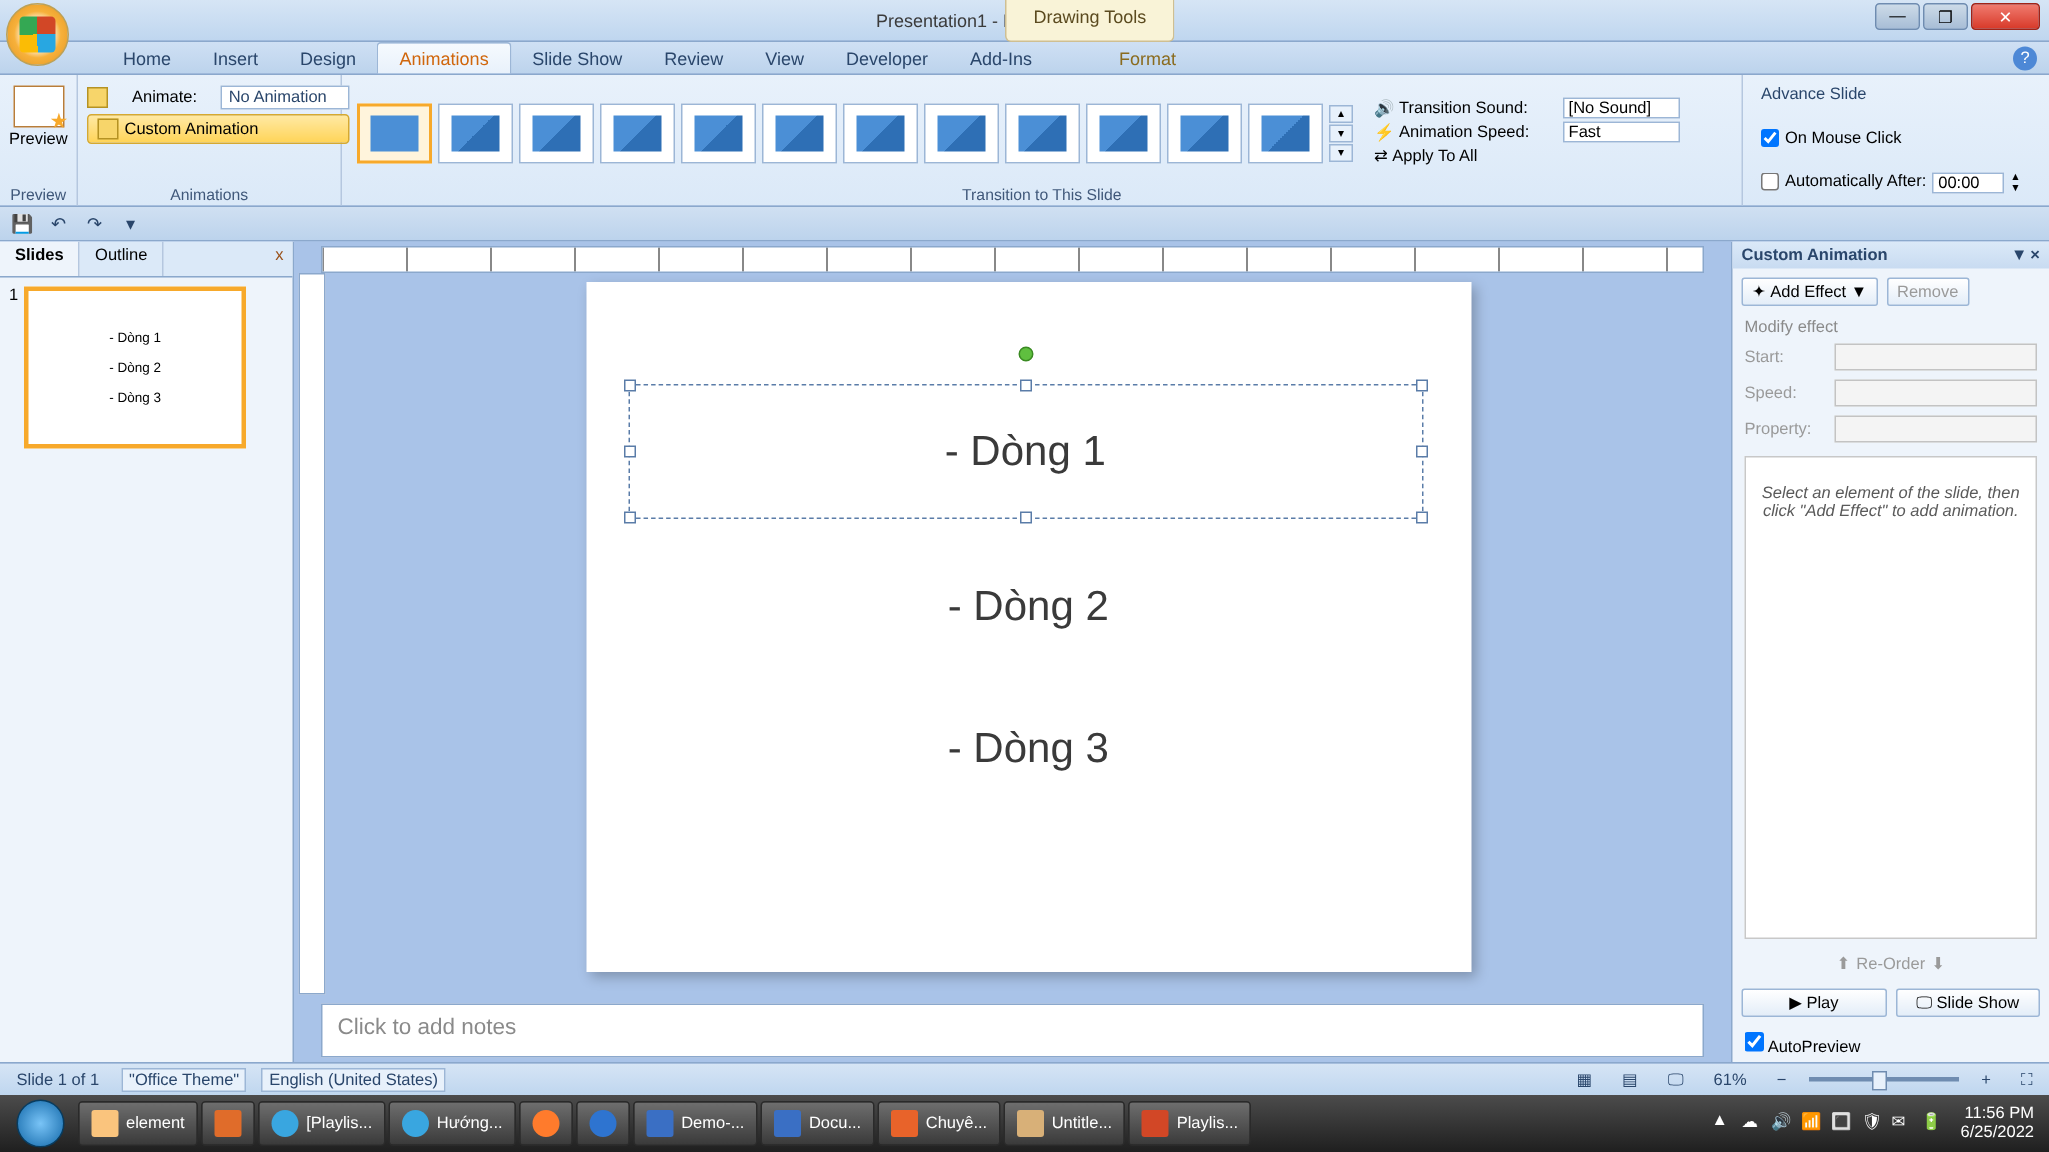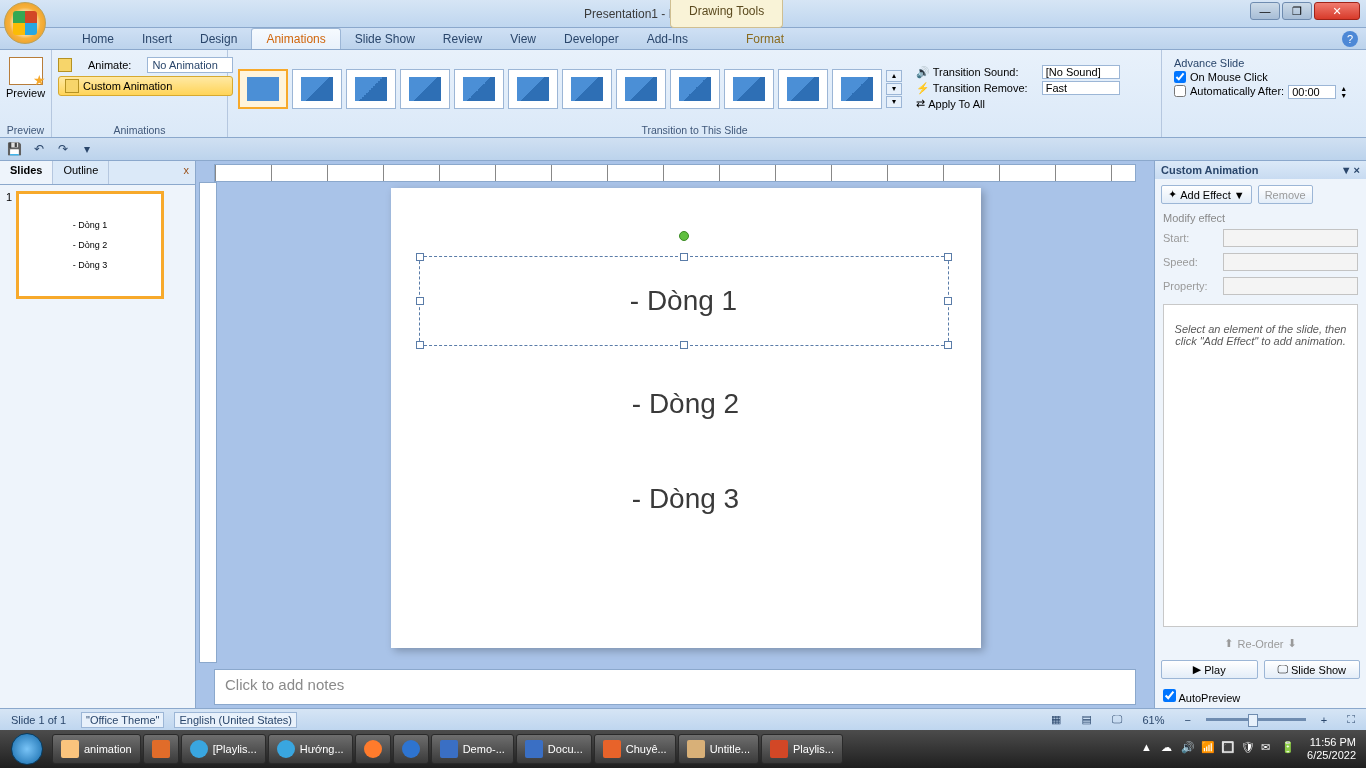--- a/index.html
+++ b/index.html
@@ -45,7 +45,7 @@
 .trans-opts-row { display:flex; align-items:center; gap:3px;}
 .trans-opts-lbl { width:106px;}
 .trans-opts-dd { background:#fff; border:1px solid #9cb6d6; padding:0 3px; width:78px;}
-.adv-col { display:flex; flex-direction:column; gap:2px; padding:4px 6px; font-size:11px;}
+.adv-col { display:flex; flex-direction:column; gap:17px; padding:4px 6px; font-size:11px;}
 .adv-chk { display:flex; align-items:flex-start; gap:4px;}
 .adv-chk input { width:12px; height:12px;}
 .time-box { background:#fff; border:1px solid #9cb6d6; padding:0 3px; width:48px;}

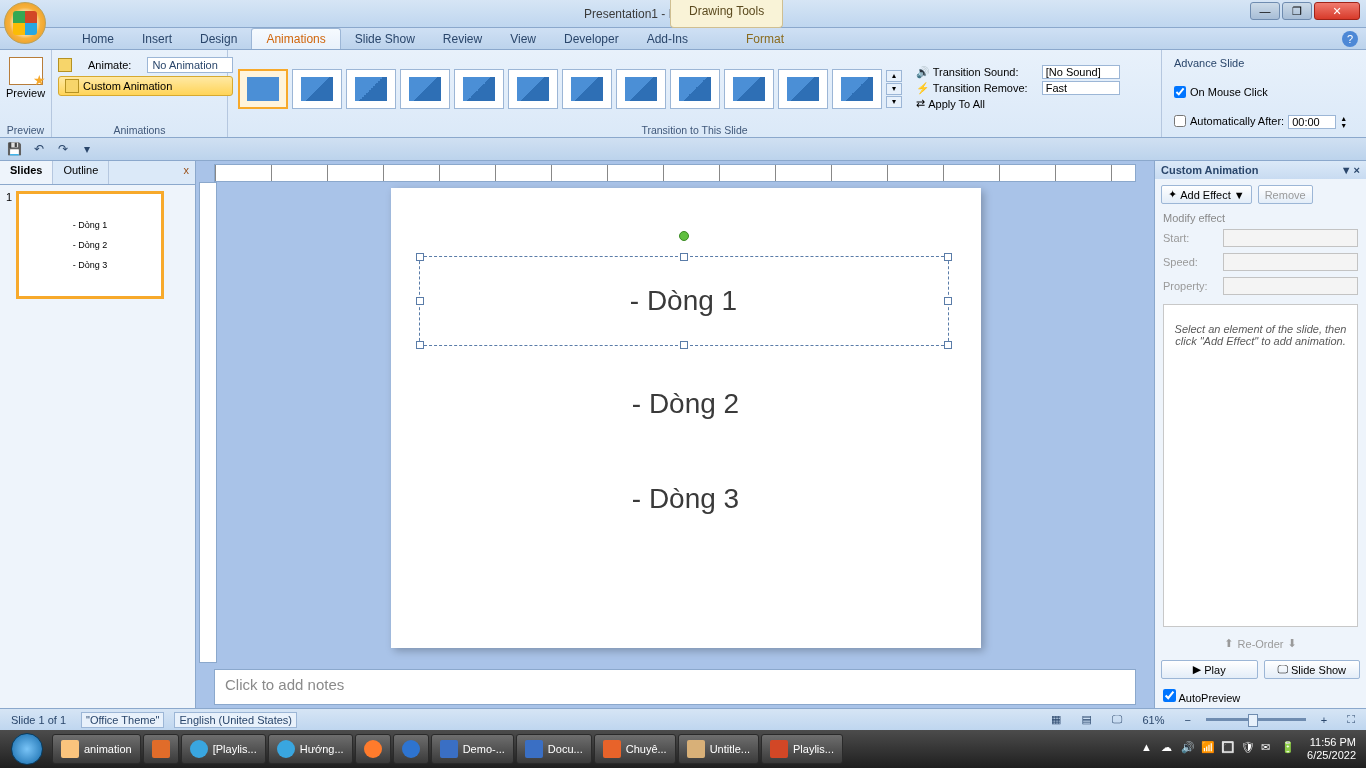--- a/index.html
+++ b/index.html
@@ -197,7 +197,7 @@
           </div>
         <div class="trans-opts-row">
             <span>⚡</span>
-            <span class="trans-opts-lbl">Transition Remove:</span>
+            <span class="trans-opts-lbl">Animation Speed:</span>
             <span class="trans-opts-dd">Fast</span>
           </div>
         <div class="trans-opts-row">

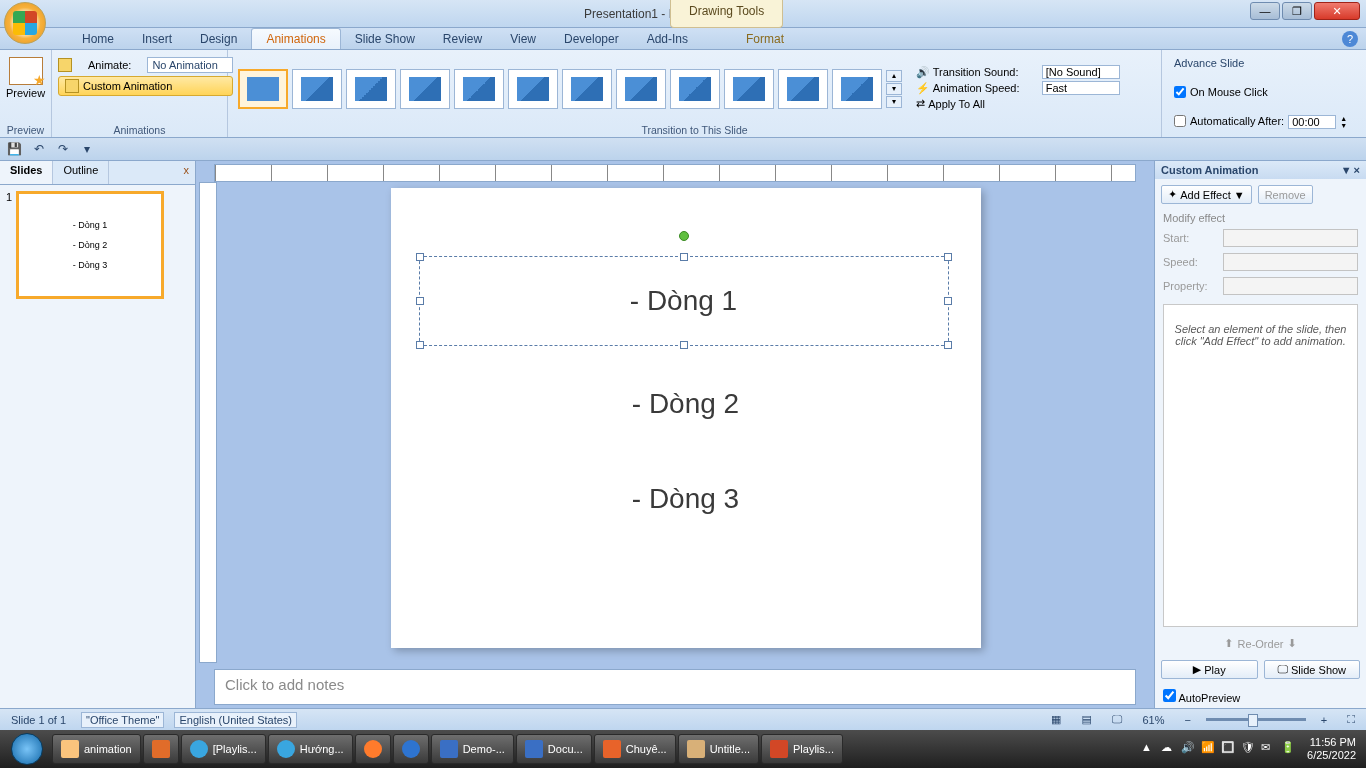--- a/index.html
+++ b/index.html
@@ -352,7 +352,7 @@
     </div>
   <div class="tb-item">
       <div class="tb-icon" style="background:#fac47d"></div>
-      <span>animation</span>
+      <span>element</span>
     </div>
   <div class="tb-item" style="min-width:30px">
       <div class="tb-icon" style="background:#e06c2a"></div>

